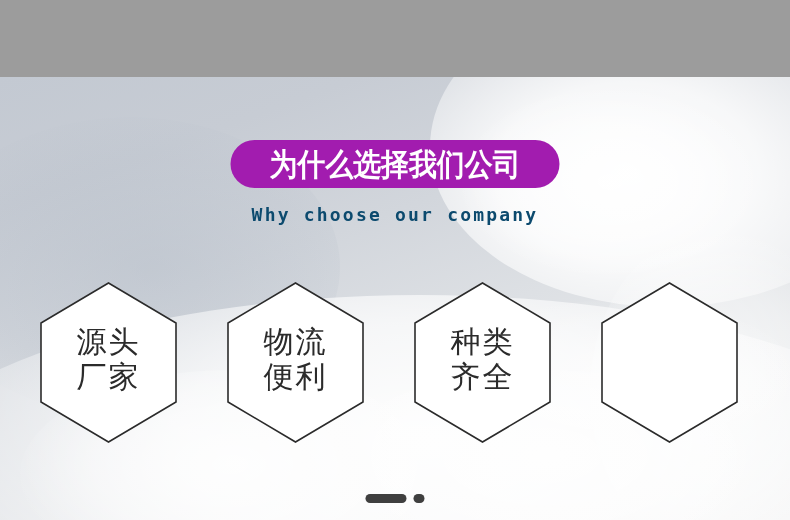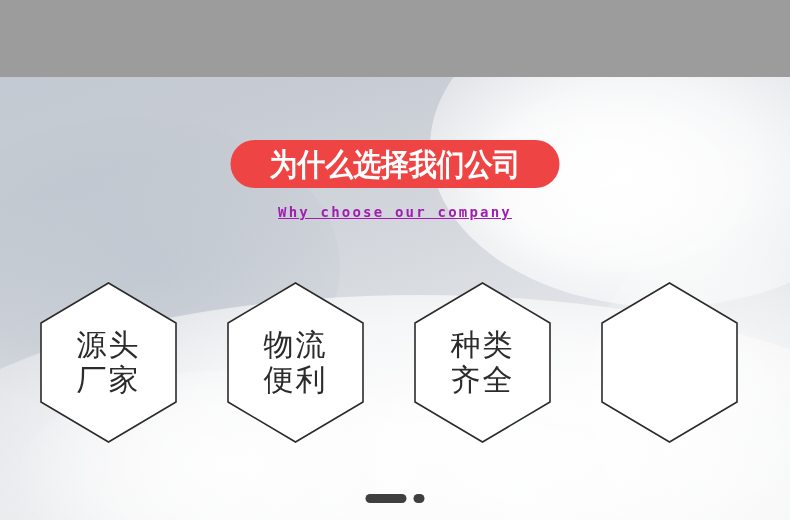--- a/index.html
+++ b/index.html
@@ -160,7 +160,7 @@
     height: 48px;
     padding: 0 25px;
     border-radius: 26px;
-    background: #ef4444;
+    background: #a21caf;
     display: flex;
     align-items: center;
     justify-content: flex-end;

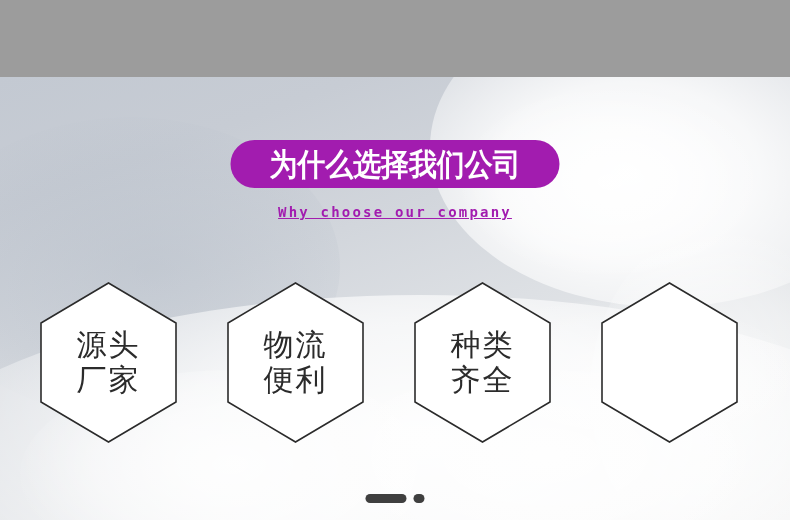--- a/index.html
+++ b/index.html
@@ -184,13 +184,12 @@
     left: 50%;
     transform: translateX(-50%);
     top: 127px;
-    color: #a21caf;
+    color: #0c4a6e;
     font-family: "DejaVu Sans Mono", "Liberation Mono", monospace;
-    font-size: 14px;
+    font-size: 18px;
     font-weight: 700;
     letter-spacing: 2.2px;
     white-space: nowrap;
-    text-decoration: underline;
   }
 
   

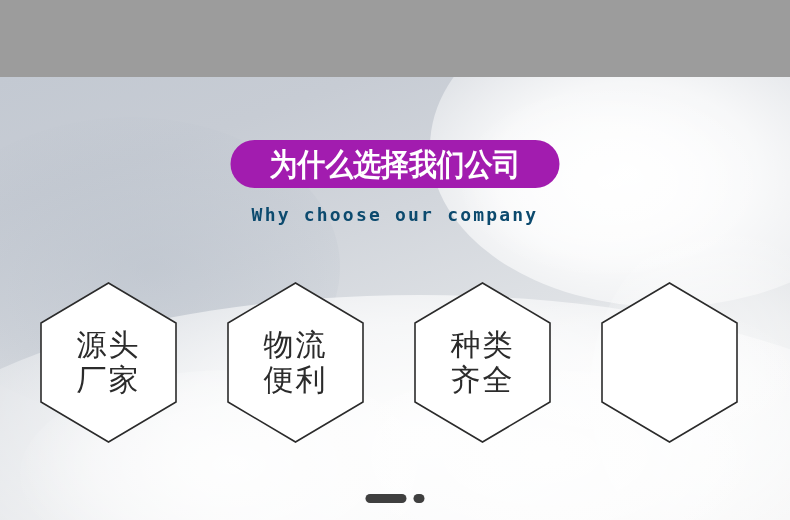--- a/index.html
+++ b/index.html
@@ -225,7 +225,7 @@
     z-index: 2;
     text-align: center;
     color: #2b2b2b;
-    font-family: Liberation Sans, sans-serif;
+    font-family: Liberation Mono, monospace;
     font-size: 30px;
     font-weight: 400;
     line-height: 1.18;

